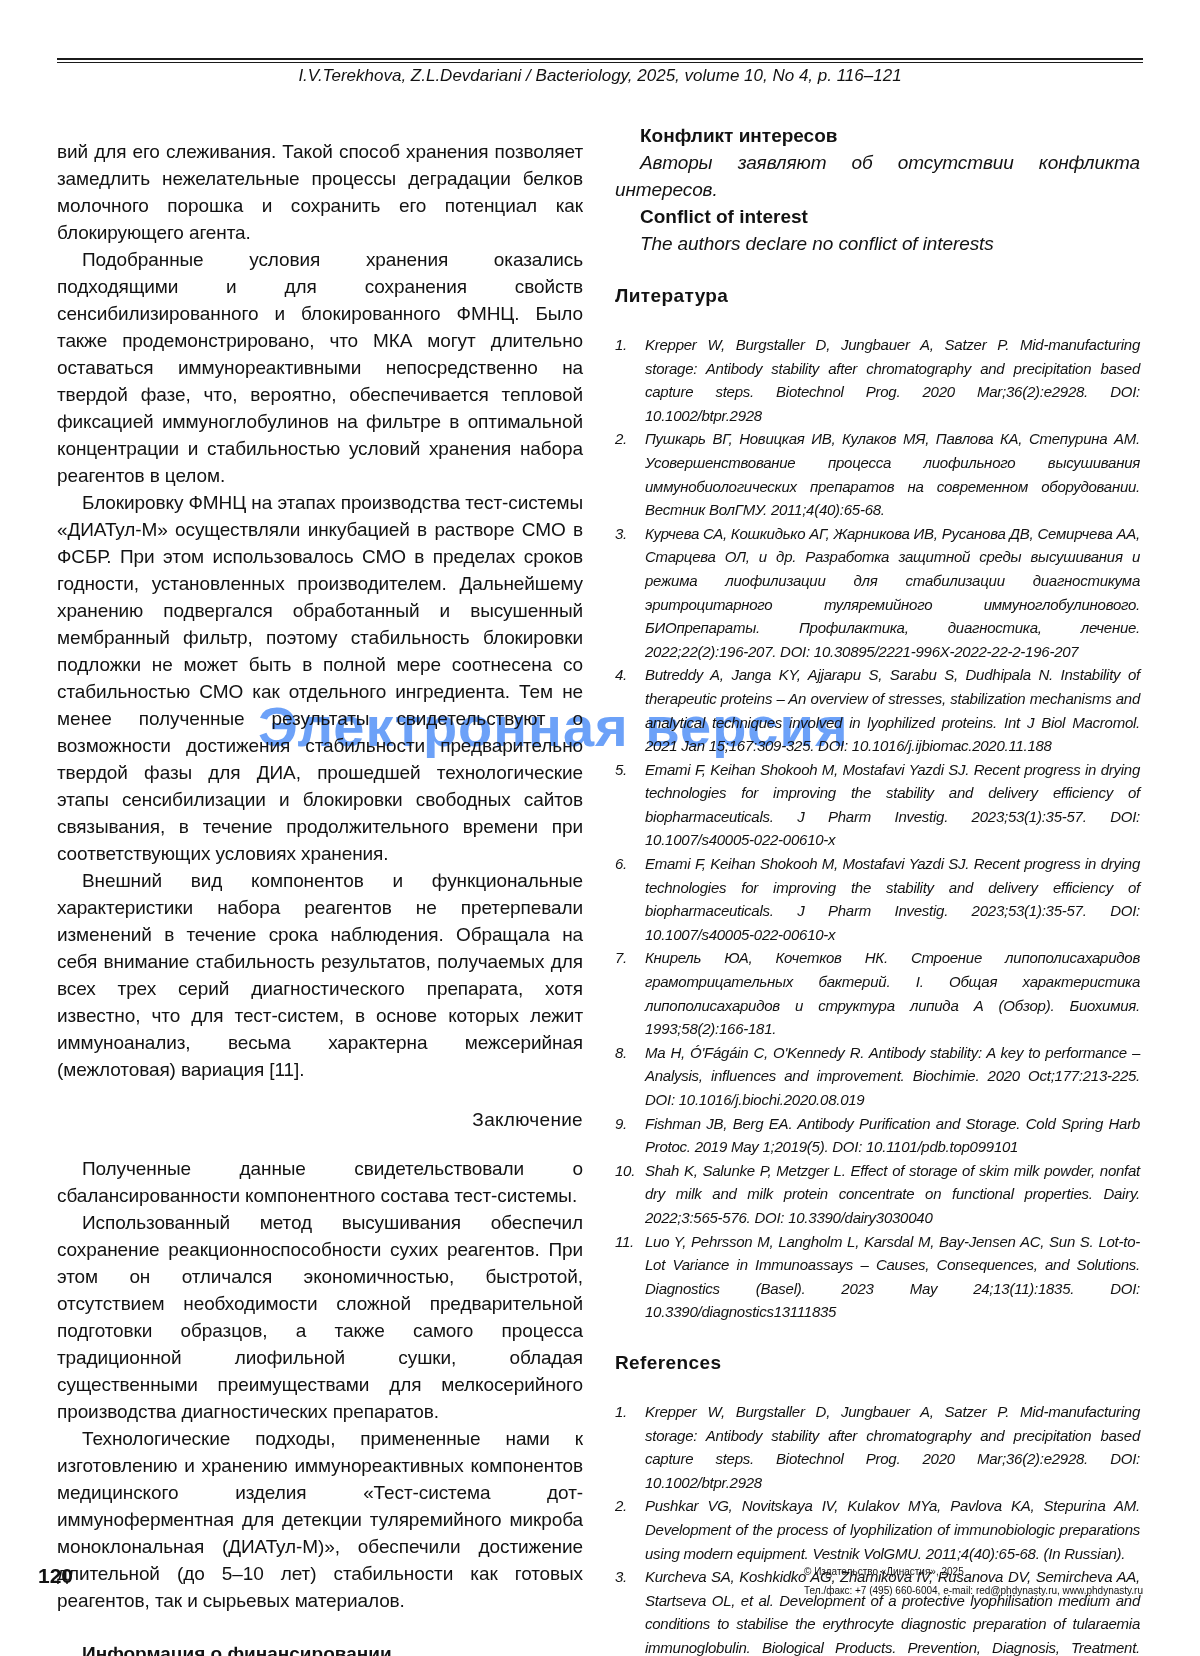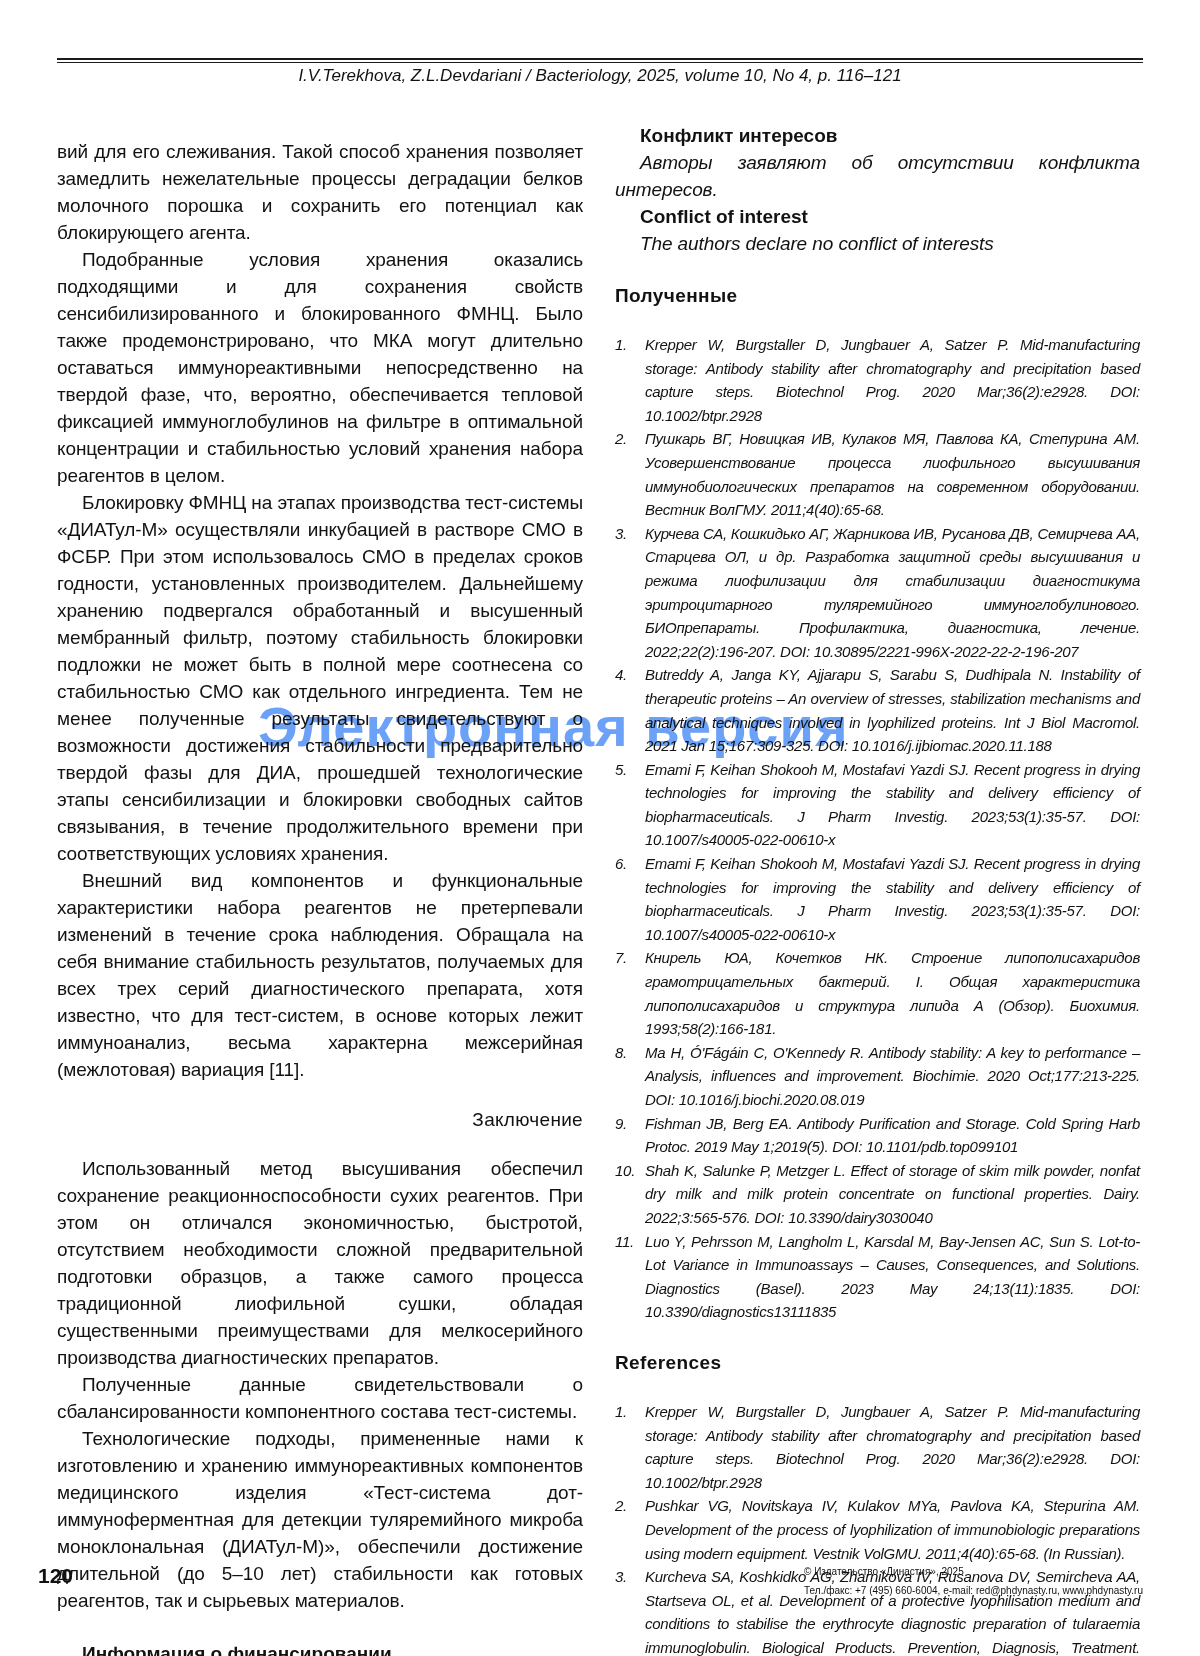--- a/index.html
+++ b/index.html
@@ -89,7 +89,7 @@
         <div class="note-t">The authors declare no conflict of interests</div>
       </div>
 
-      <div class="h-left">Полученные</div>
+      <div class="h-left">Литература</div>
 
       <ol class="refs">
           <li>Krepper W, Burgstaller D, Jungbauer A, Satzer P. Mid-manufacturing storage: Antibody stability after chromatography and precipitation based capture steps. Biotechnol Prog. 2020 Mar;36(2):e2928. DOI: 10.1002/btpr.2928</li>

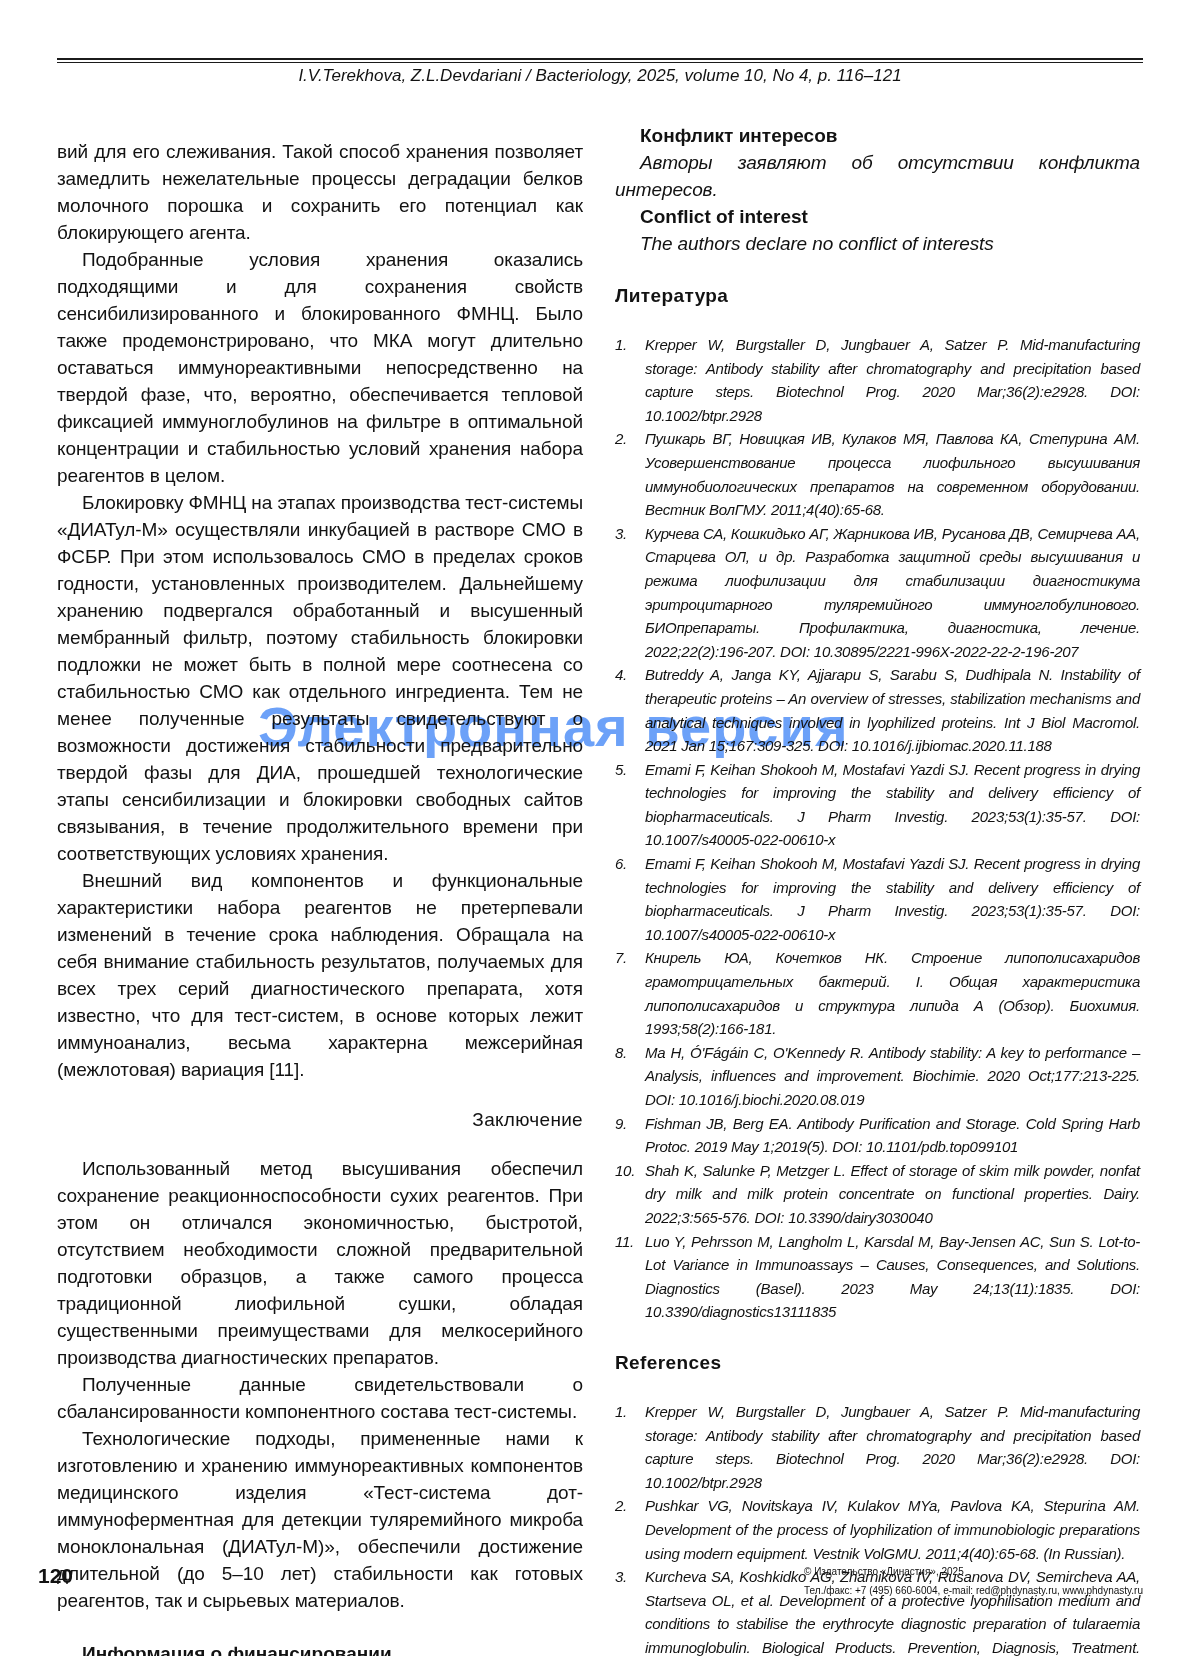--- a/index.html
+++ b/index.html
@@ -69,8 +69,8 @@
       <div class="h-center">Заключение</div>
 
       <div class="c-paras">
+          <p>Полученные данные свидетельствовали о сбалансированности компонентного состава тест-системы.</p>
           <p>Использованный метод высушивания обеспечил сохранение реакционноспособности сухих реагентов. При этом он отличался экономичностью, быстротой, отсутствием необходимости сложной предварительной подготовки образцов, а также самого процесса традиционной лиофильной сушки, обладая существенными преимуществами для мелкосерийного производства диагностических препаратов.</p>
-          <p>Полученные данные свидетельствовали о сбалансированности компонентного состава тест-системы.</p>
           <p>Технологические подходы, примененные нами к изготовлению и хранению иммунореактивных компонентов медицинского изделия «Тест-система дот-иммуноферментная для детекции туляремийного микроба моноклональная (ДИАТул-М)», обеспечили достижение длительной (до 5–10 лет) стабильности как готовых реагентов, так и сырьевых материалов.</p>
         </div>
 

